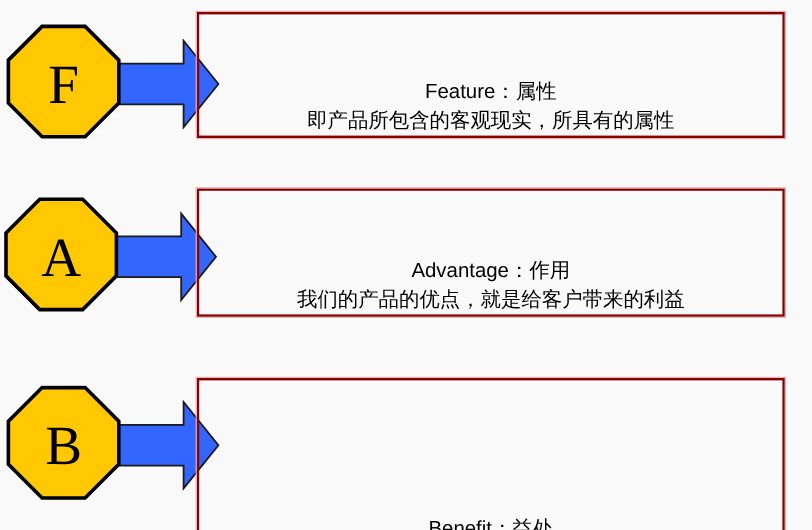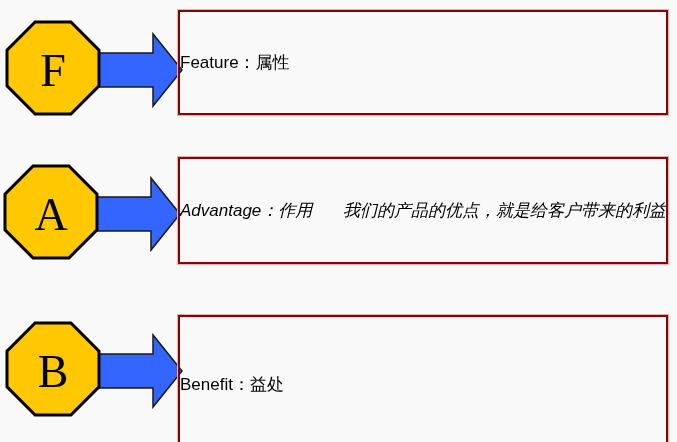--- a/index.html
+++ b/index.html
@@ -22,15 +22,16 @@
   }
   .fab-box {
     position: absolute;
-    left: 178px;
+    left: 164px;
     width: 490px;
     border: 2px solid #8b0000;
     outline: 1px solid #e3b3b3;
     background: transparent;
     box-sizing: border-box;
     display: flex;
+    flex-direction: column;
     align-items: center;
-    justify-content: space-between;
+    justify-content: flex-end;
     text-align: center;
   }
   .fab-box .heading,

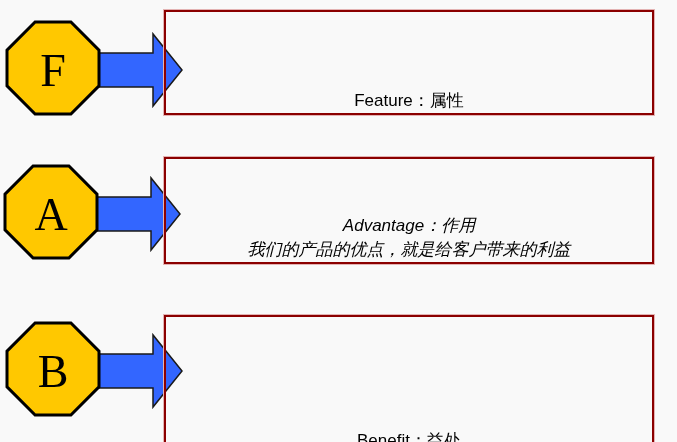--- a/index.html
+++ b/index.html
@@ -69,6 +69,7 @@
   </svg>
   <div id="box-row1" class="fab-box">
     <div class="heading">Feature：属性</div>
+    <div class="desc">即产品所包含的客观现实，所具有的属性</div>
   </div>
 
   <svg id="svg-row2" class="shape-svg" viewBox="0 0 180 100">

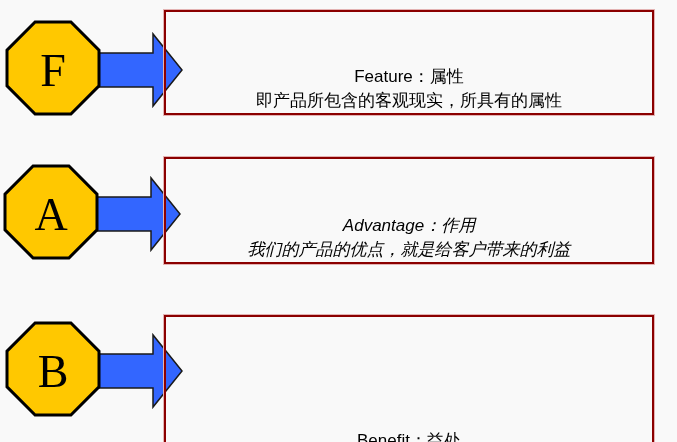--- a/index.html
+++ b/index.html
@@ -46,7 +46,7 @@
   #box-row1 { top: 10px;  height: 105px; }
   
   #svg-row2 { left: 3px;  top: 164px; }
-  #box-row2 { top: 157px; height: 107px; font-style: italic; }
+  #box-row2 { top: 157px; height: 107px; }
   
   #svg-row3 { left: 5px;  top: 321px; }
   #box-row3 { top: 315px; height: 140px; }

